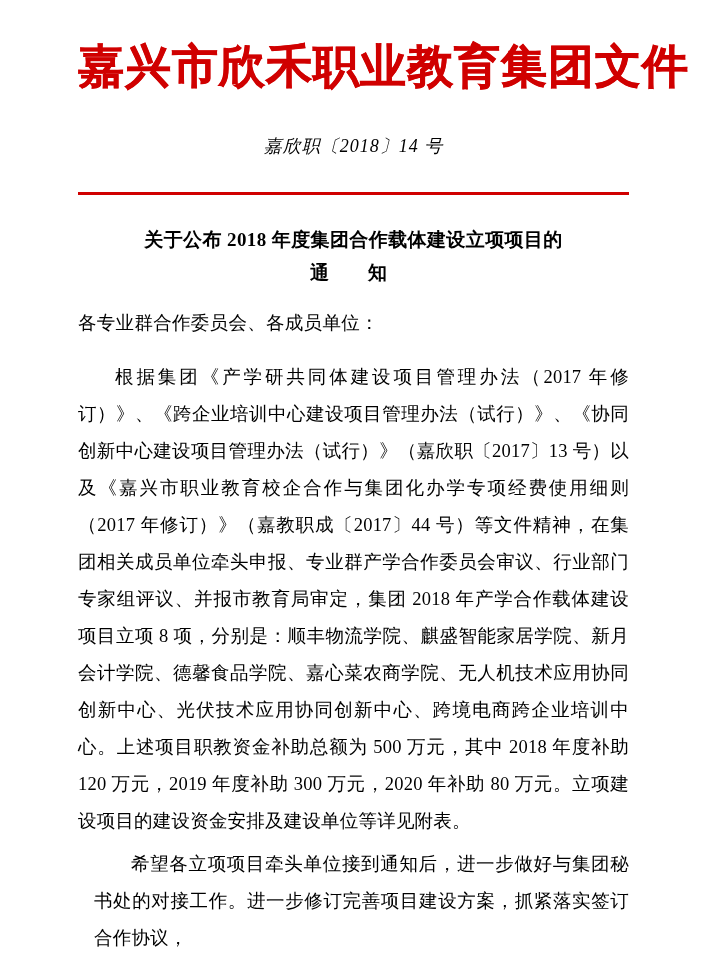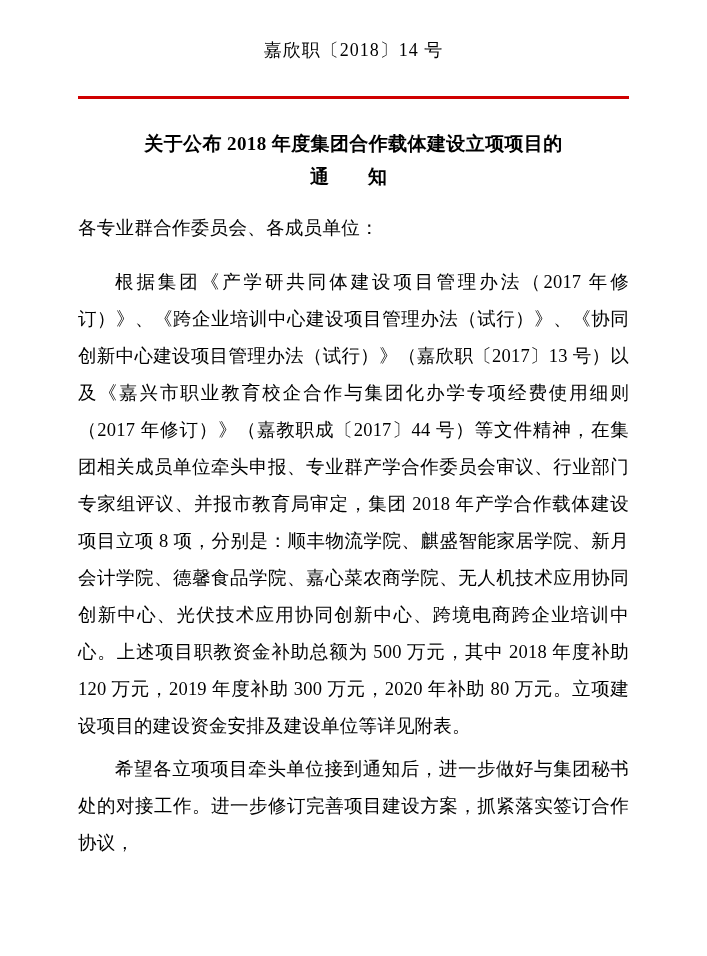--- a/index.html
+++ b/index.html
@@ -82,6 +82,7 @@
 
 <div class="page">
 
+  <div class="doc-title">嘉兴市欣禾职业教育集团文件</div>
 
   <div class="doc-number">嘉欣职〔2018〕14 号</div>
 

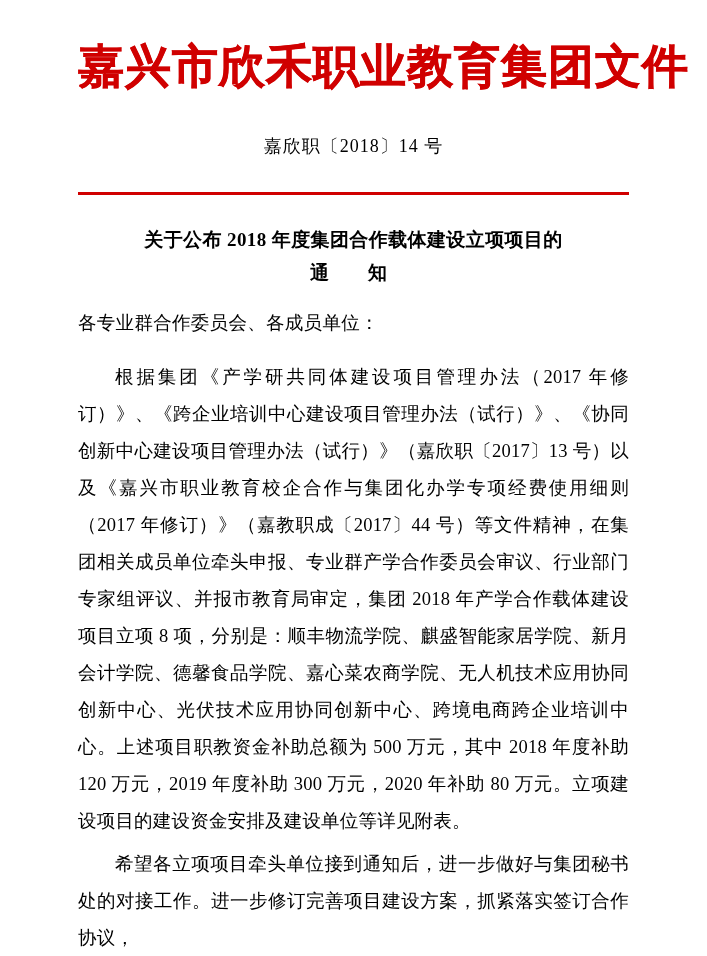--- a/index.html
+++ b/index.html
@@ -38,6 +38,7 @@
     text-align: center;
     font-size: 18px;
     letter-spacing: 1px;
+    font-style: italic;
   }
   .red-rule {
     margin-top: 34px;

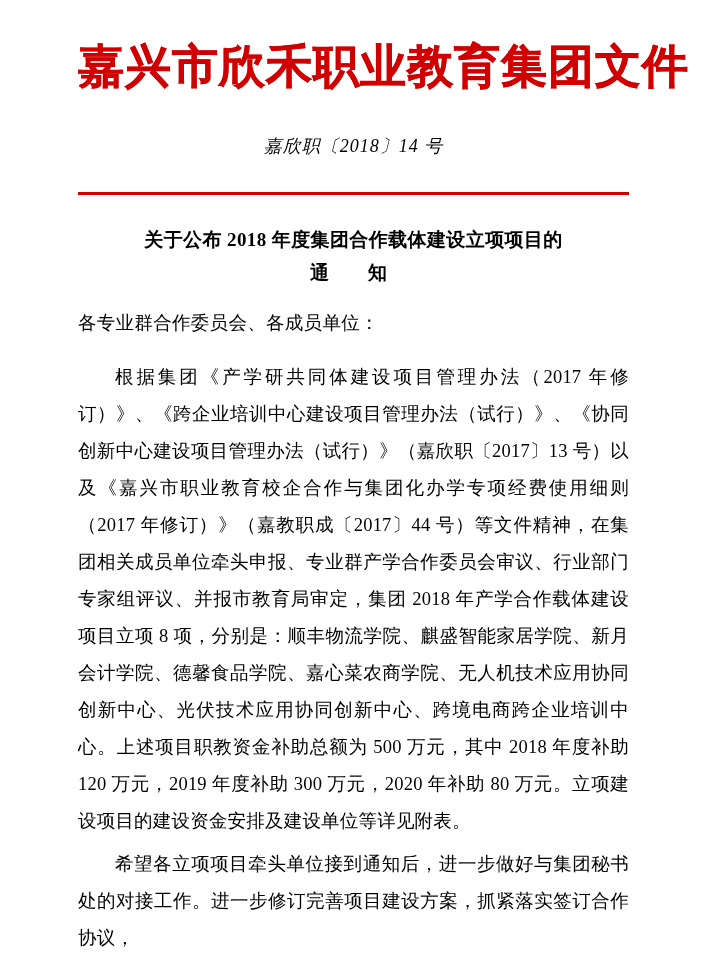--- a/index.html
+++ b/index.html
@@ -76,6 +76,7 @@
   }
   .body-para.second {
     margin-top: 6px;
+    margin-left: 16px;
   }
 </style>
 </head>

